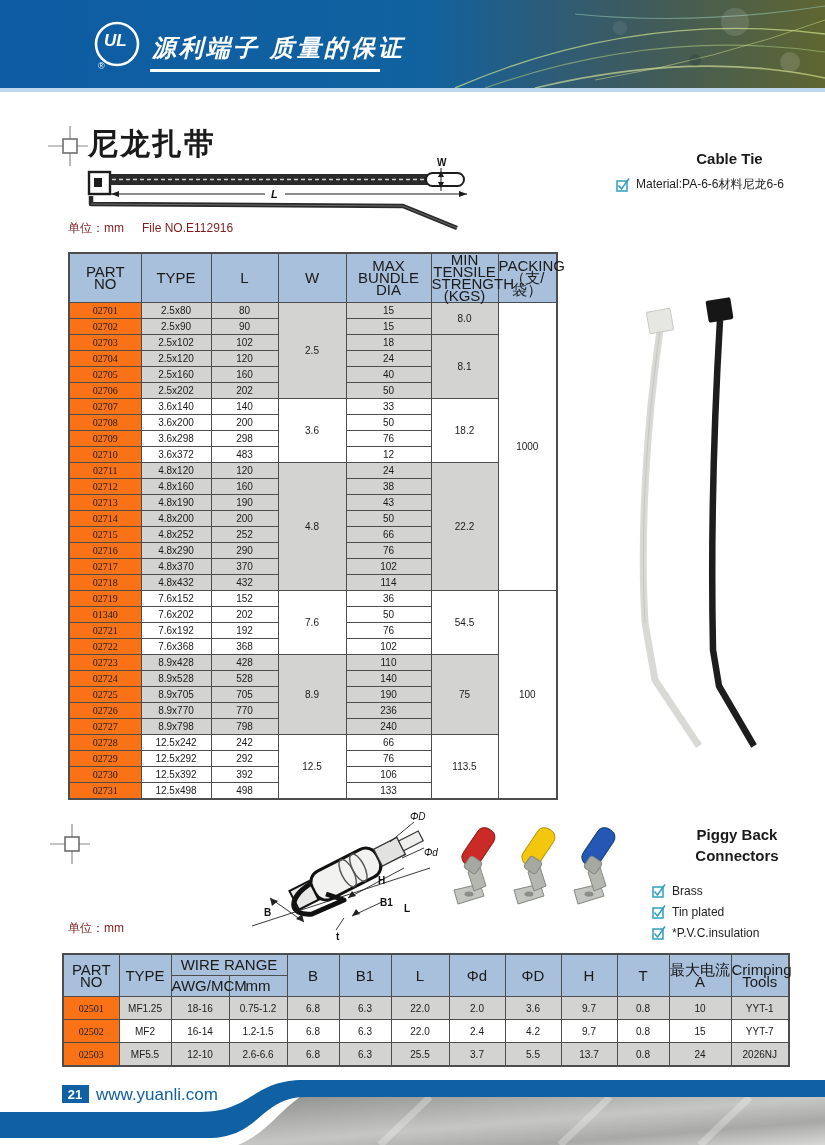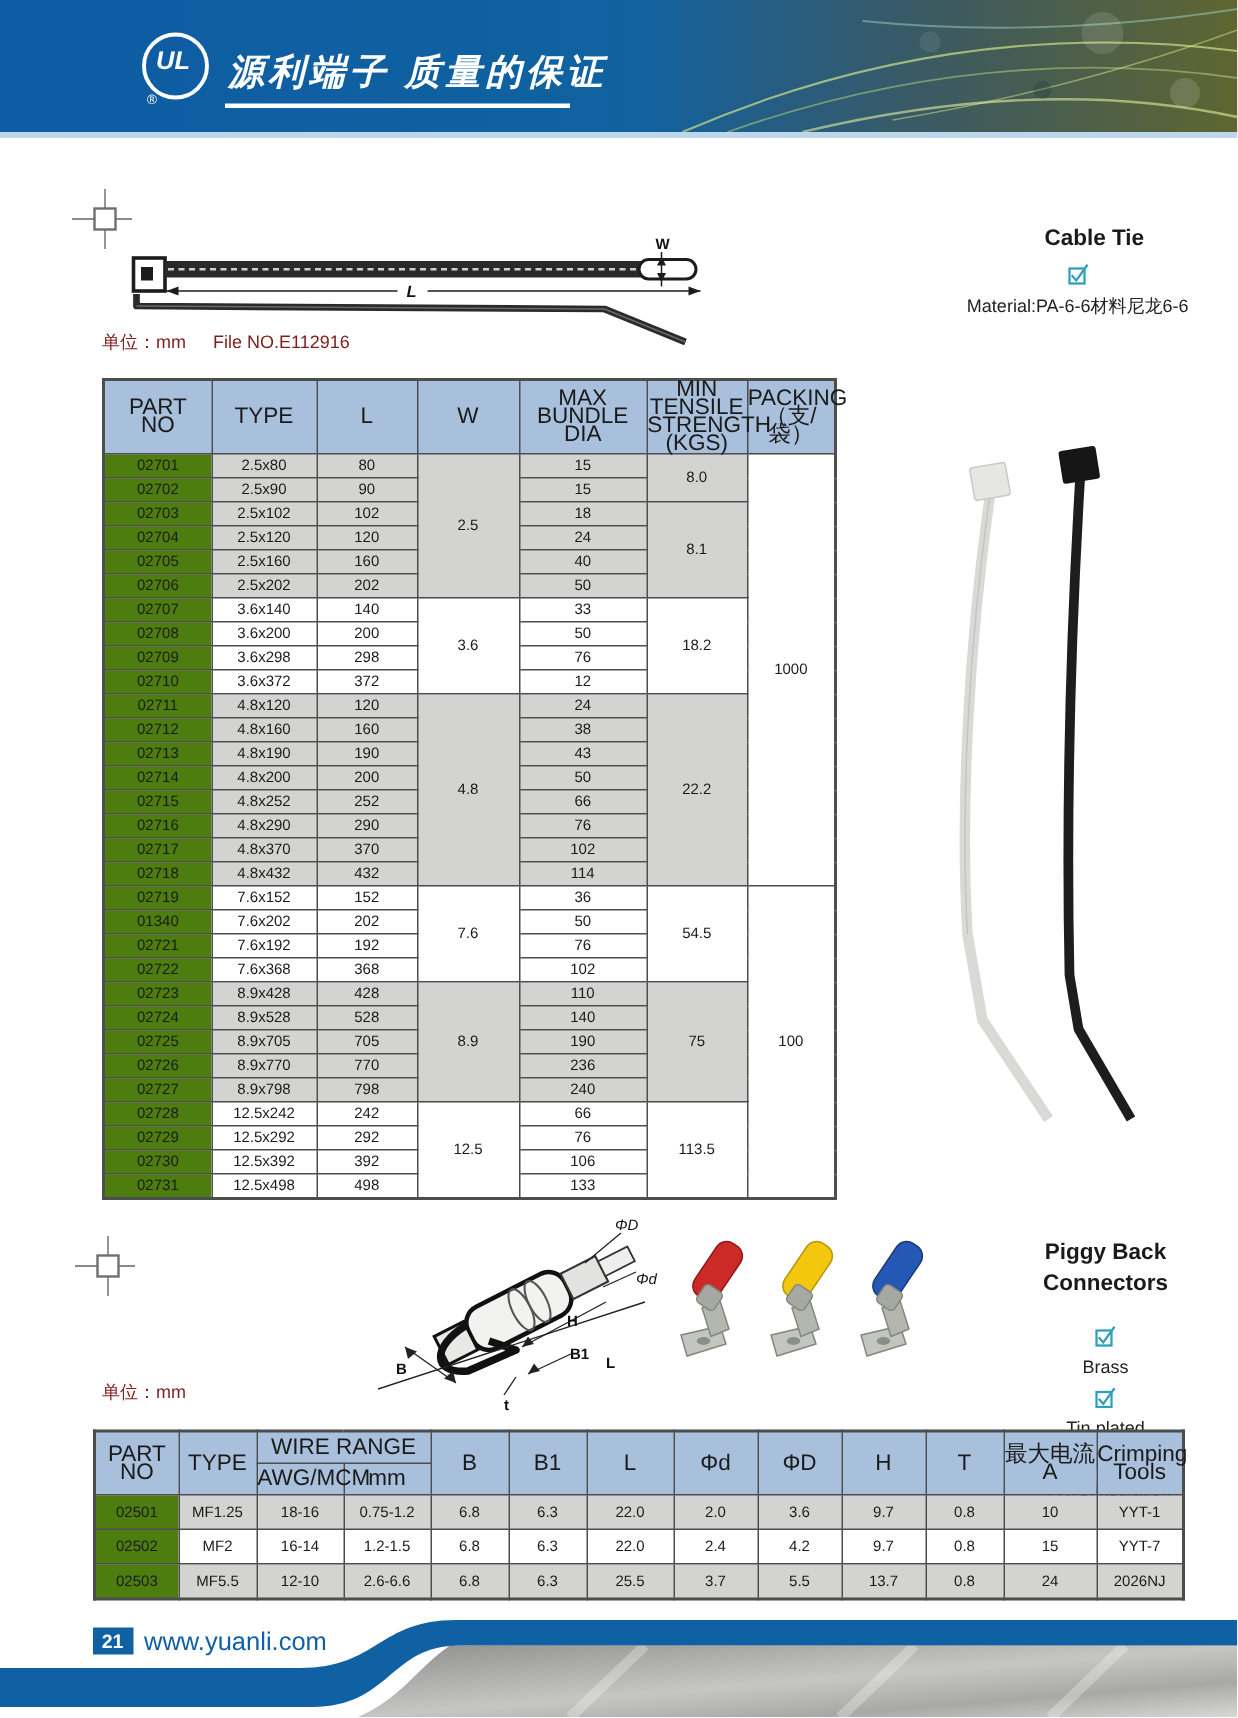--- a/index.html
+++ b/index.html
@@ -91,6 +91,7 @@
     <line x1="22" y1="0" x2="22" y2="40" stroke="#8a8a8a" stroke-width="1.2"></line>
     <rect x="15" y="13" width="14" height="14" fill="#ffffff" stroke="#6f6f6f" stroke-width="1.6"></rect>
   </svg>
+  <div class="sec1-title">尼龙扎带</div>
 
   <svg style="position:absolute;left:85px;top:158px;" width="395" height="78" viewBox="0 0 395 78">
     <rect x="4" y="14" width="21" height="22" fill="#ffffff" stroke="#1c1c1c" stroke-width="2.4"></rect>

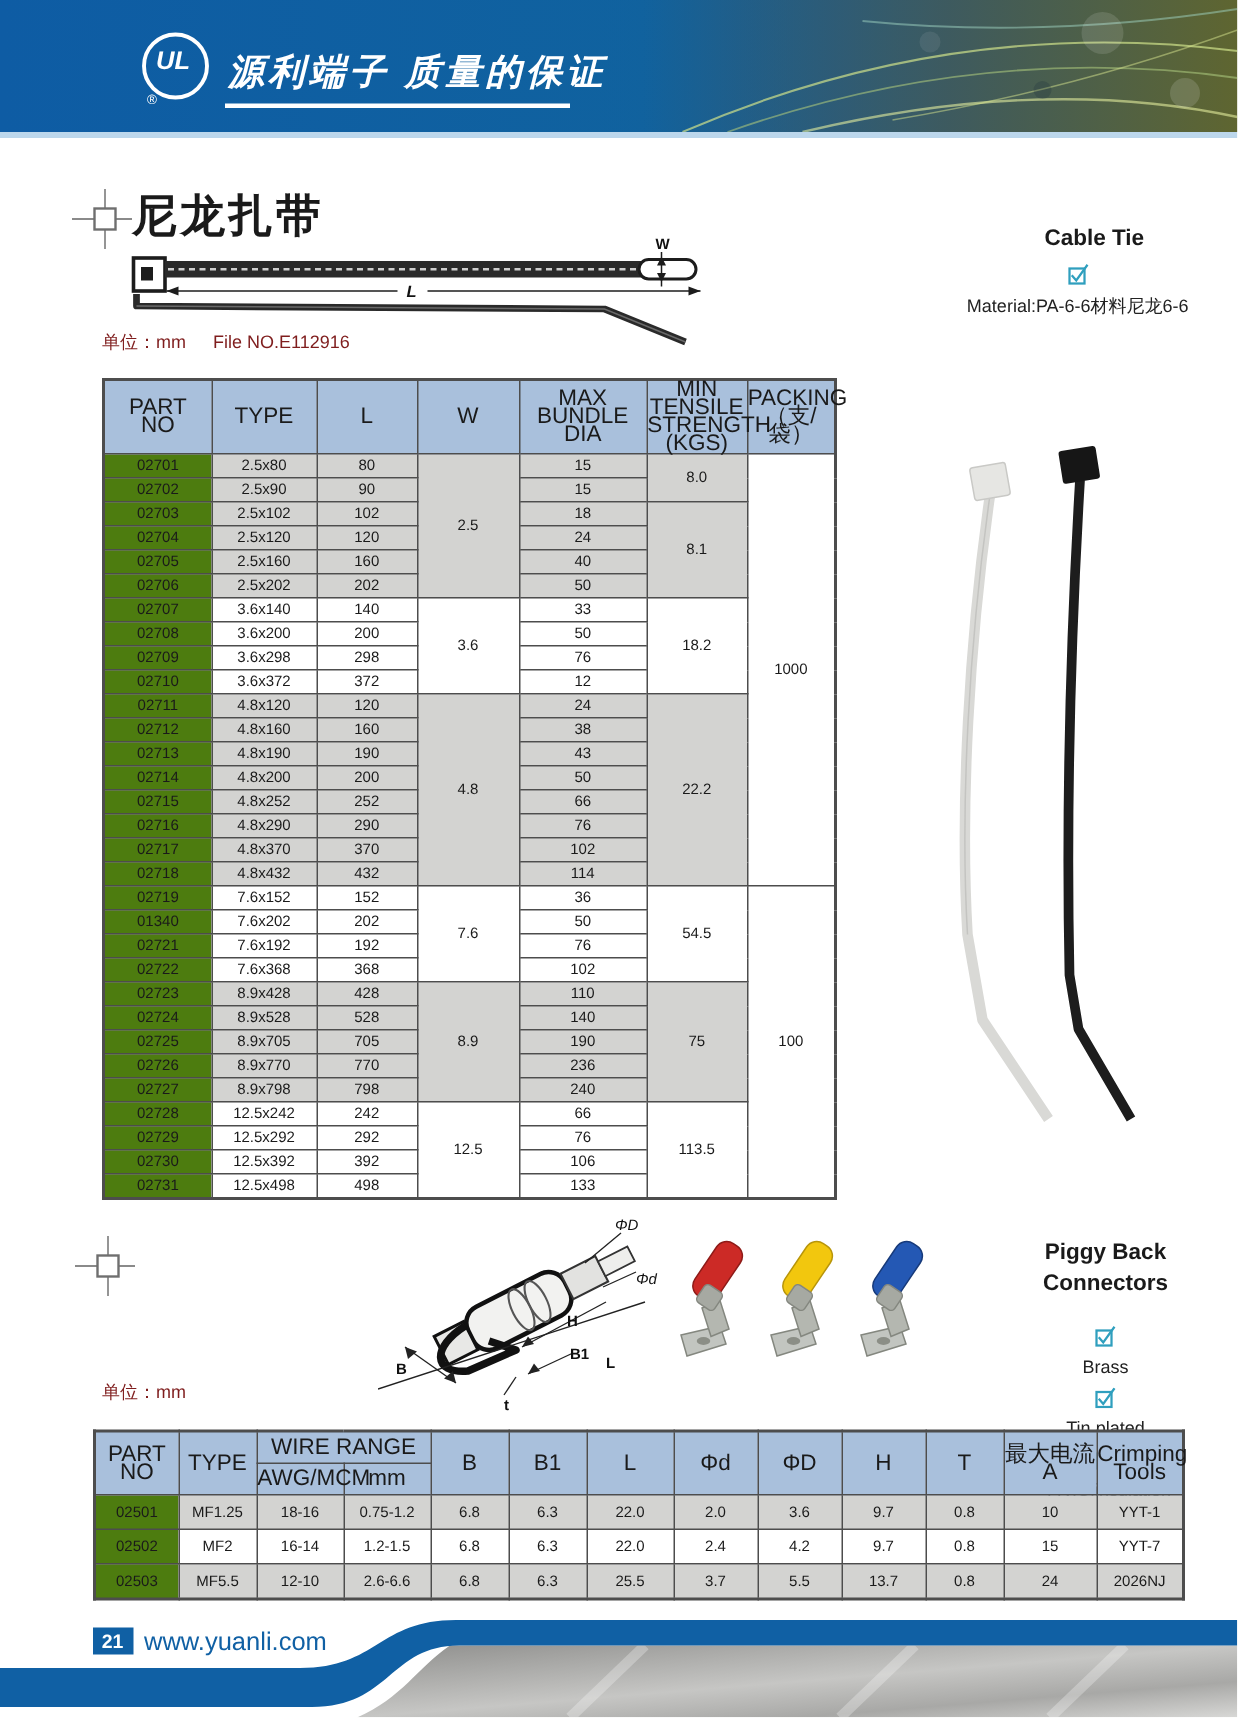--- a/index.html
+++ b/index.html
@@ -27,7 +27,7 @@
   
   .feat-block{position:absolute;font-size:12px;}
   .feat-title{font-size:15px;font-weight:bold;line-height:21px;margin-bottom:6px;text-align:center;}
-  .feat-item{display:flex;align-items:center;gap:6px;margin-top:7px;color:#222;flex-direction:column;}
+  .feat-item{display:flex;align-items:center;gap:6px;margin-top:7px;color:#222;}
 
   
   table.ctab{border-collapse:collapse;table-layout:fixed;border:2px solid #4d4d4d;}

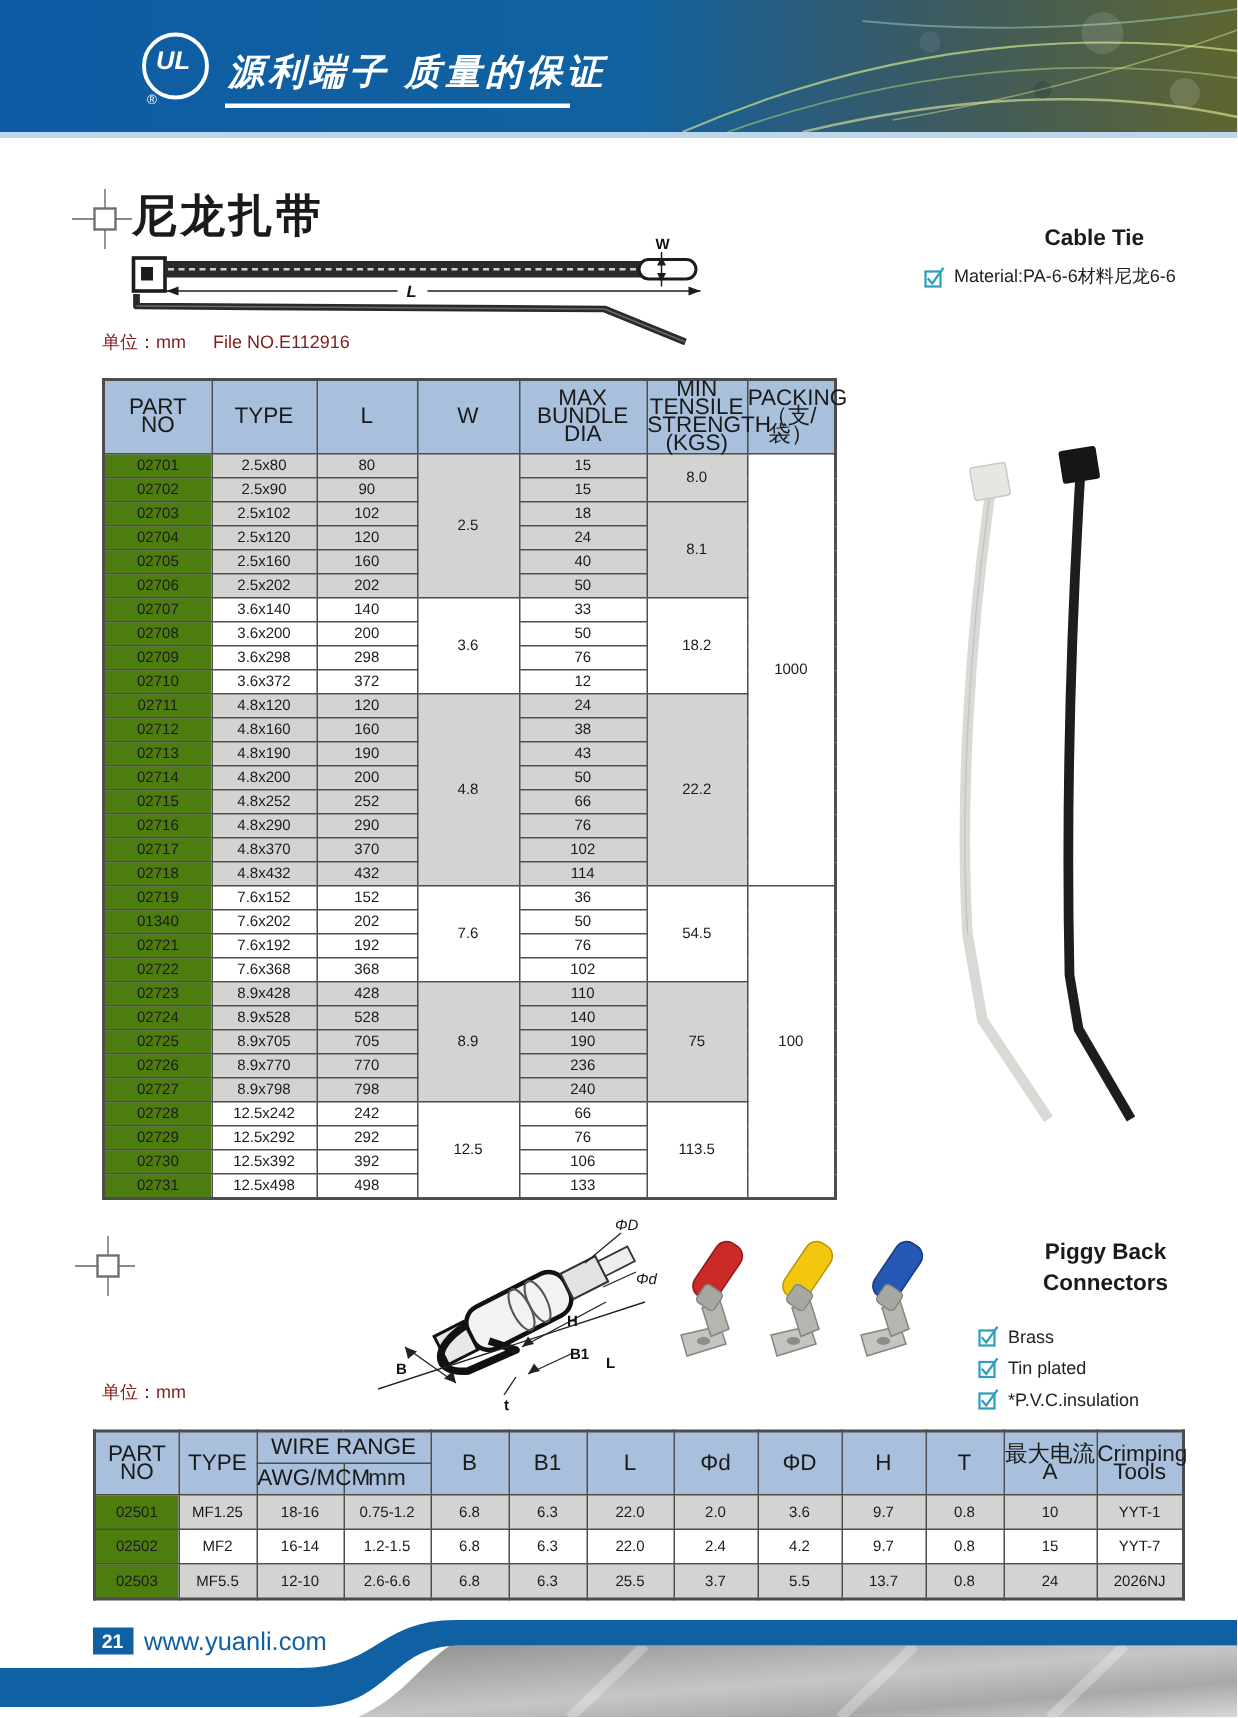--- a/index.html
+++ b/index.html
@@ -34,7 +34,7 @@
   table.ctab th,table.ctab td{border:1px solid #4d4d4d;text-align:center;vertical-align:middle;
       padding:0;font-weight:normal;}
   table.ctab th{background:#a9c0dc;font-size:15px;line-height:12px;white-space:pre-line;color:#1a1a1a;}
-  td.part{background:#4d7c0f;}
+  td.part{background:#f97316;font-family:Liberation Serif, serif;}
   td.shade{background:#d3d3d1;}
   td.plain{background:#ffffff;}
   .t1{position:absolute;left:68px;top:252px;width:488px;}

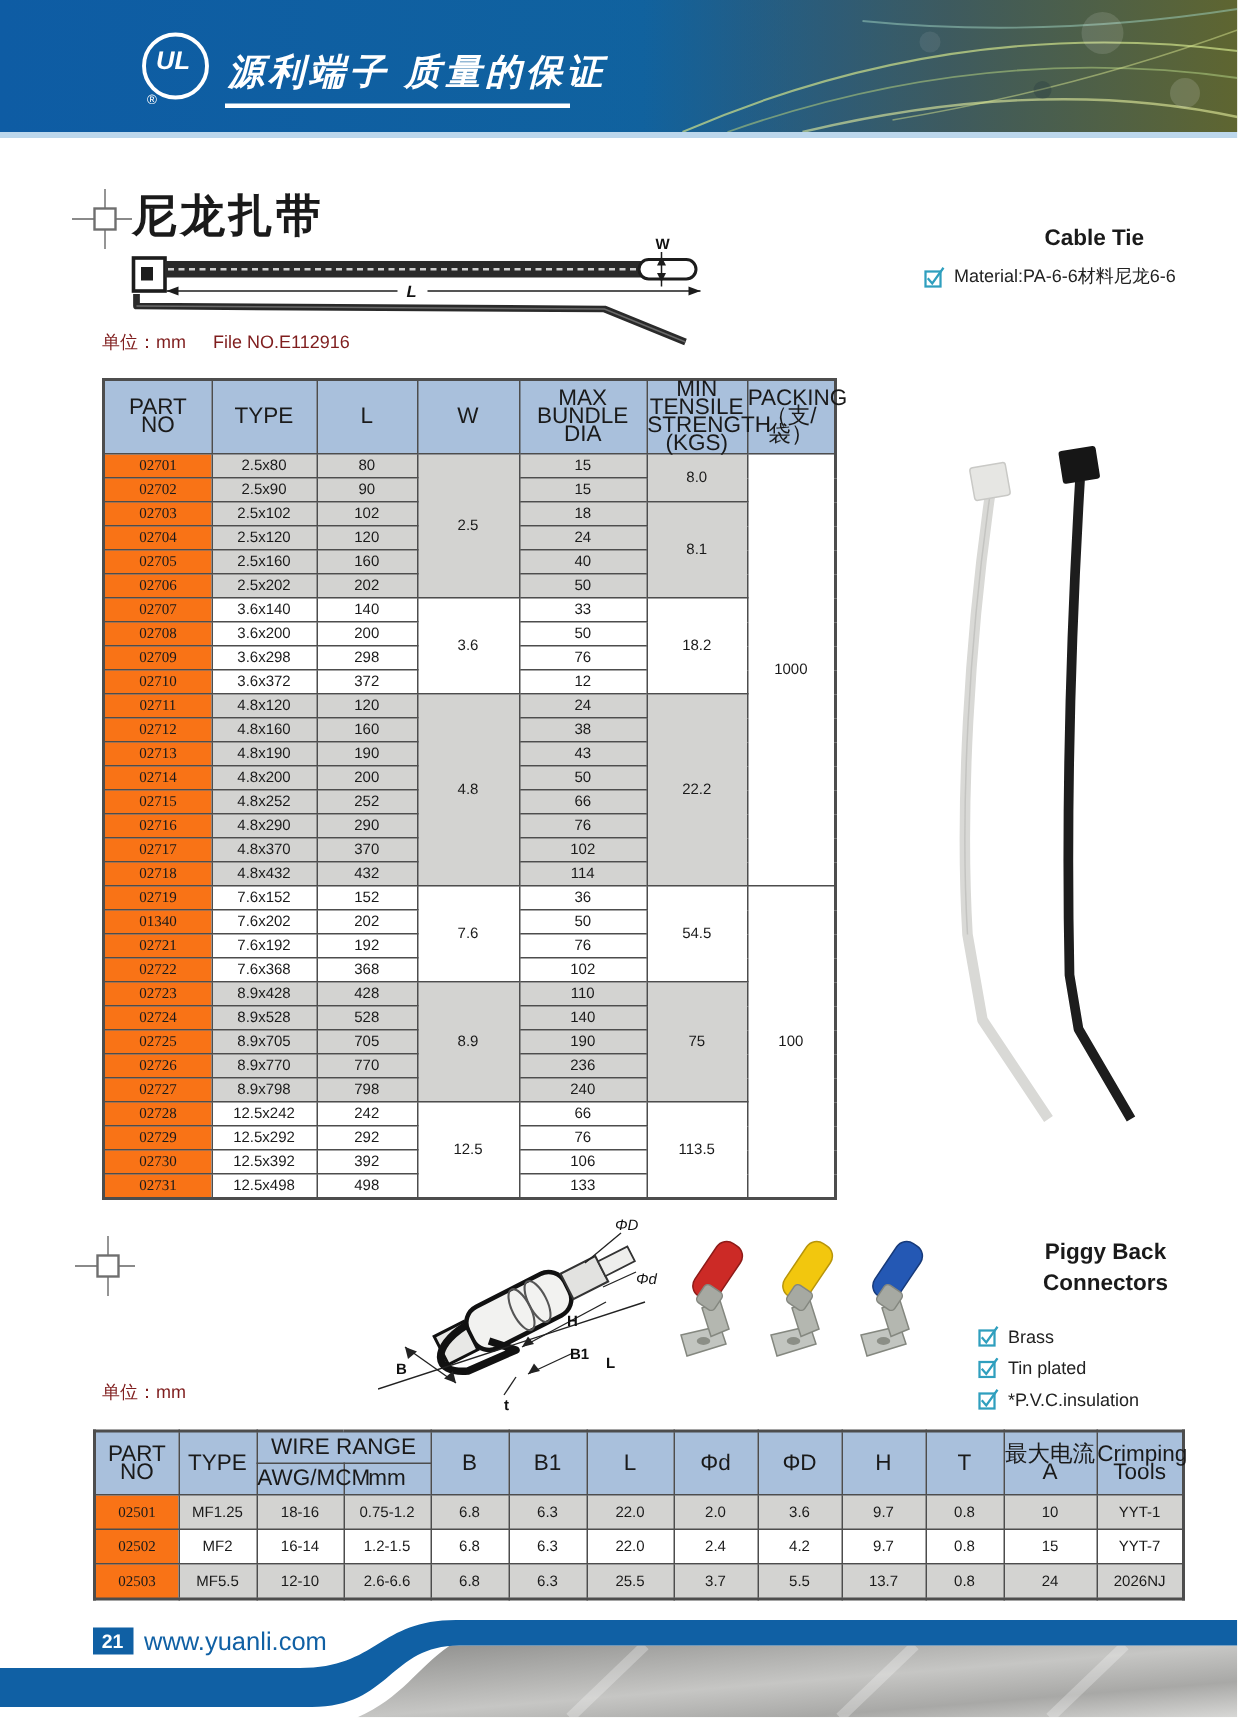--- a/index.html
+++ b/index.html
@@ -220,7 +220,7 @@
         <tr>
           <td class="part">02710</td>
           <td class="plain">3.6x372</td>
-          <td class="plain">372</td>
+          <td class="plain">483</td>
           <td class="plain">12</td>
         </tr>
         <tr>

